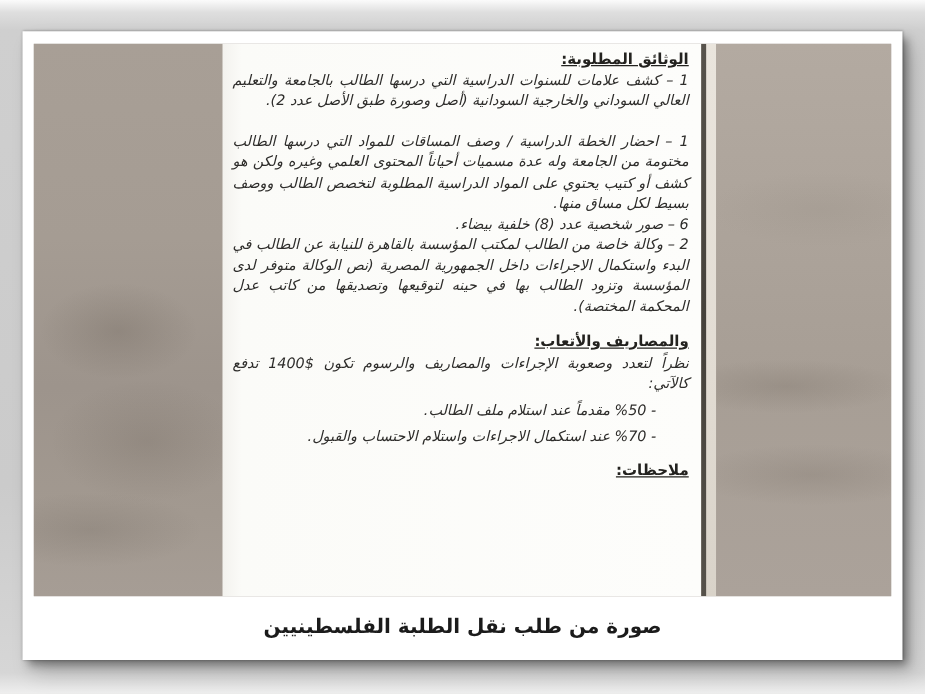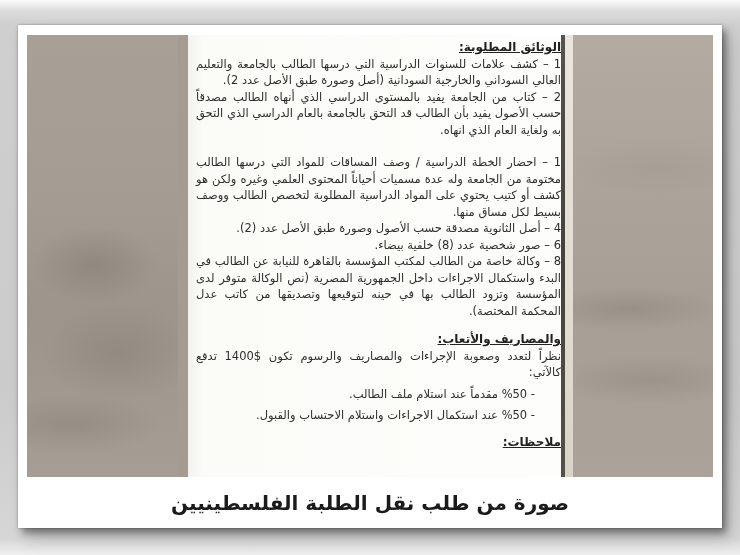--- a/index.html
+++ b/index.html
@@ -35,7 +35,7 @@
       linear-gradient(180deg,#b3aaa1 0%,#ada49b 30%,#a79e95 60%,#aba29a 100%);
   }
   .sheet{
-    position:absolute;left:161px;top:0;width:383px;height:100%;
+    position:absolute;left:151px;top:0;width:383px;height:100%;
     background:linear-gradient(90deg,#f3f2ee 0%,#fbfbf8 4%,#fdfdfb 100%);
     box-sizing:border-box;padding:4px 10px 0 8px;overflow:hidden;
     direction:rtl;

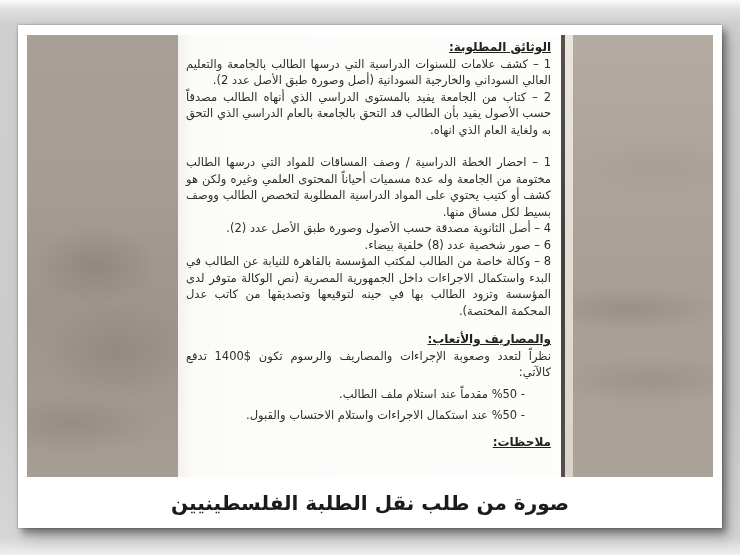--- a/index.html
+++ b/index.html
@@ -53,7 +53,7 @@
     margin:0;font-size:12px;font-weight:bold;color:#23221f;
     text-decoration:underline;line-height:16.5px;
   }
-  .sheet p{margin:0;text-align:justify;text-align-last:right;}
+  .sheet p{margin:0;text-align:justify;text-align-last:right;font-style:italic;}
   .gap-lg{margin-top:16px !important;}
   .gap-md{margin-top:12px !important;}
   .gap-sm{margin-top:10px !important;}

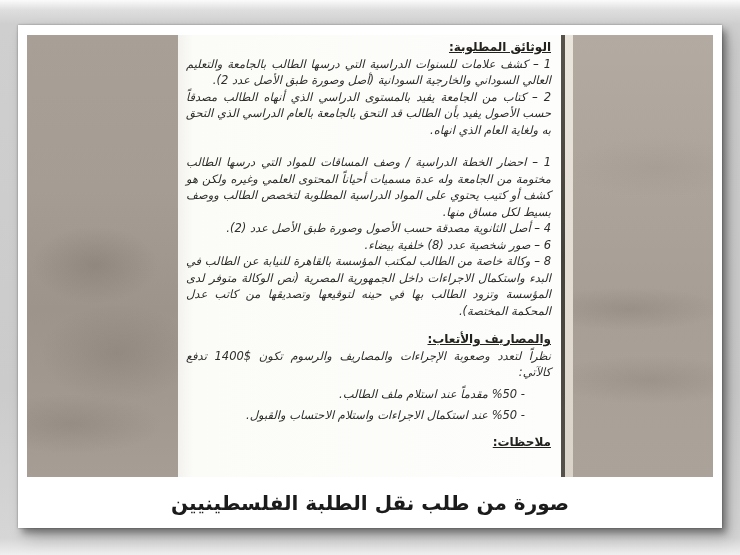--- a/index.html
+++ b/index.html
@@ -74,7 +74,6 @@
     <div class="sheet">
       <h2>الوثائق المطلوبة:</h2>
       <p>1 – كشف علامات للسنوات الدراسية التي درسها الطالب بالجامعة والتعليم العالي السوداني والخارجية السودانية (أصل وصورة طبق الأصل عدد 2).</p>
-      <p>2 – كتاب من الجامعة يفيد بالمستوى الدراسي الذي أنهاه الطالب مصدقاً حسب الأصول يفيد بأن الطالب قد التحق بالجامعة بالعام الدراسي الذي التحق به ولغاية العام الذي انهاه.</p>
       <p class="gap-lg">1 – احضار الخطة الدراسية / وصف المساقات للمواد التي درسها الطالب مختومة من الجامعة وله عدة مسميات أحياناً المحتوى العلمي وغيره ولكن هو كشف أو كتيب يحتوي على المواد الدراسية المطلوبة لتخصص الطالب ووصف بسيط لكل مساق منها.</p>
       <p>4 – أصل الثانوية مصدقة حسب الأصول وصورة طبق الأصل عدد (2).</p>
       <p>6 – صور شخصية عدد (8) خلفية بيضاء.</p>

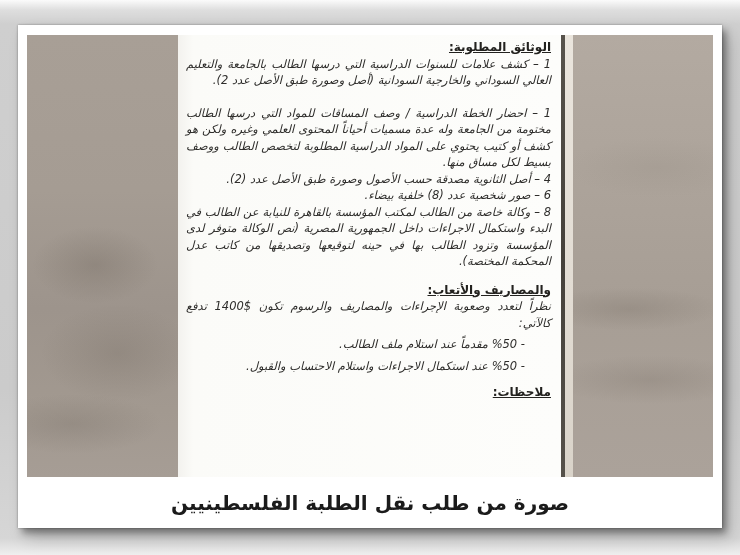--- a/index.html
+++ b/index.html
@@ -75,7 +75,6 @@
       <h2>الوثائق المطلوبة:</h2>
       <p>1 – كشف علامات للسنوات الدراسية التي درسها الطالب بالجامعة والتعليم العالي السوداني والخارجية السودانية (أصل وصورة طبق الأصل عدد 2).</p>
       <p class="gap-lg">1 – احضار الخطة الدراسية / وصف المساقات للمواد التي درسها الطالب مختومة من الجامعة وله عدة مسميات أحياناً المحتوى العلمي وغيره ولكن هو كشف أو كتيب يحتوي على المواد الدراسية المطلوبة لتخصص الطالب ووصف بسيط لكل مساق منها.</p>
-      <p>4 – أصل الثانوية مصدقة حسب الأصول وصورة طبق الأصل عدد (2).</p>
       <p>6 – صور شخصية عدد (8) خلفية بيضاء.</p>
       <p>8 – وكالة خاصة من الطالب لمكتب المؤسسة بالقاهرة للنيابة عن الطالب في البدء واستكمال الاجراءات داخل الجمهورية المصرية (نص الوكالة متوفر لدى المؤسسة وتزود الطالب بها في حينه لتوقيعها وتصديقها من كاتب عدل المحكمة المختصة).</p>
 

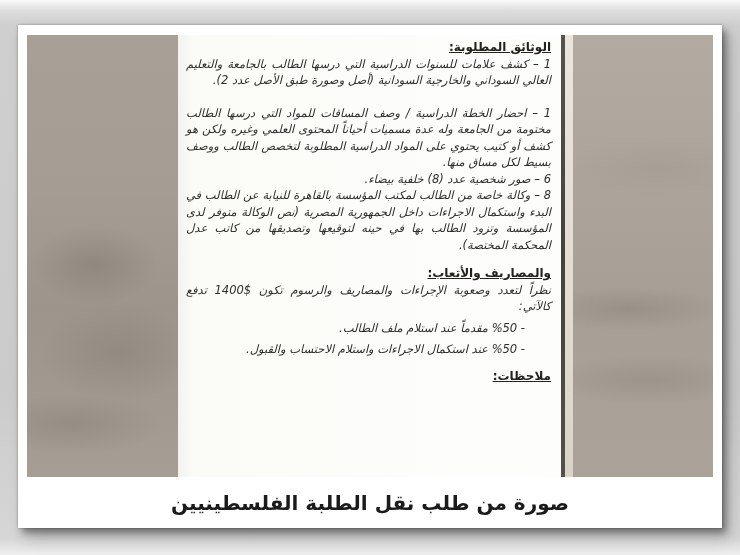--- a/index.html
+++ b/index.html
@@ -76,7 +76,7 @@
       <p>1 – كشف علامات للسنوات الدراسية التي درسها الطالب بالجامعة والتعليم العالي السوداني والخارجية السودانية (أصل وصورة طبق الأصل عدد 2).</p>
       <p class="gap-lg">1 – احضار الخطة الدراسية / وصف المساقات للمواد التي درسها الطالب مختومة من الجامعة وله عدة مسميات أحياناً المحتوى العلمي وغيره ولكن هو كشف أو كتيب يحتوي على المواد الدراسية المطلوبة لتخصص الطالب ووصف بسيط لكل مساق منها.</p>
       <p>6 – صور شخصية عدد (8) خلفية بيضاء.</p>
-      <p>8 – وكالة خاصة من الطالب لمكتب المؤسسة بالقاهرة للنيابة عن الطالب في البدء واستكمال الاجراءات داخل الجمهورية المصرية (نص الوكالة متوفر لدى المؤسسة وتزود الطالب بها في حينه لتوقيعها وتصديقها من كاتب عدل المحكمة المختصة).</p>
+      <p>2 – وكالة خاصة من الطالب لمكتب المؤسسة بالقاهرة للنيابة عن الطالب في البدء واستكمال الاجراءات داخل الجمهورية المصرية (نص الوكالة متوفر لدى المؤسسة وتزود الطالب بها في حينه لتوقيعها وتصديقها من كاتب عدل المحكمة المختصة).</p>
 
       <h2 class="gap-md">والمصاريف والأتعاب:</h2>
       <p>نظراً لتعدد وصعوبة الإجراءات والمصاريف والرسوم تكون $1400 تدفع كالآتي:</p>

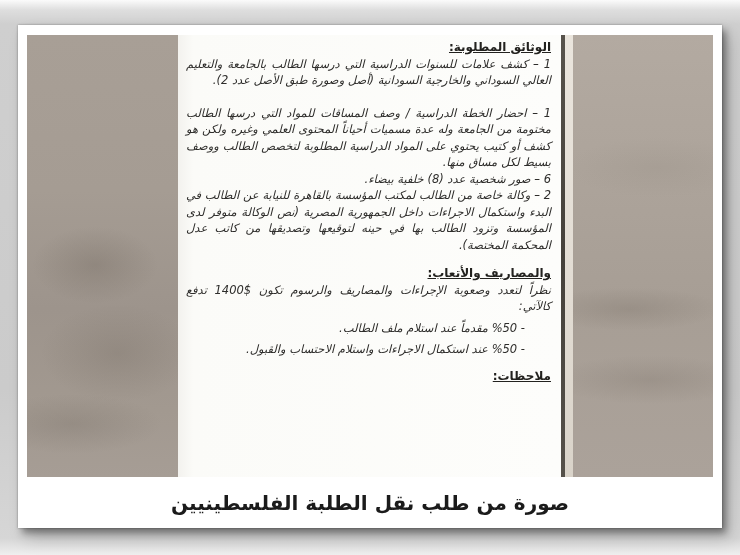--- a/index.html
+++ b/index.html
@@ -81,7 +81,7 @@
       <h2 class="gap-md">والمصاريف والأتعاب:</h2>
       <p>نظراً لتعدد وصعوبة الإجراءات والمصاريف والرسوم تكون $1400 تدفع كالآتي:</p>
       <p class="bullet">-    %50 مقدماً عند استلام ملف الطالب.</p>
-      <p class="bullet">-    %50 عند استكمال الاجراءات واستلام الاحتساب والقبول.</p>
+      <p class="bullet">-    %70 عند استكمال الاجراءات واستلام الاحتساب والقبول.</p>
 
       <h2 class="gap-sm">ملاحظات:</h2>
 

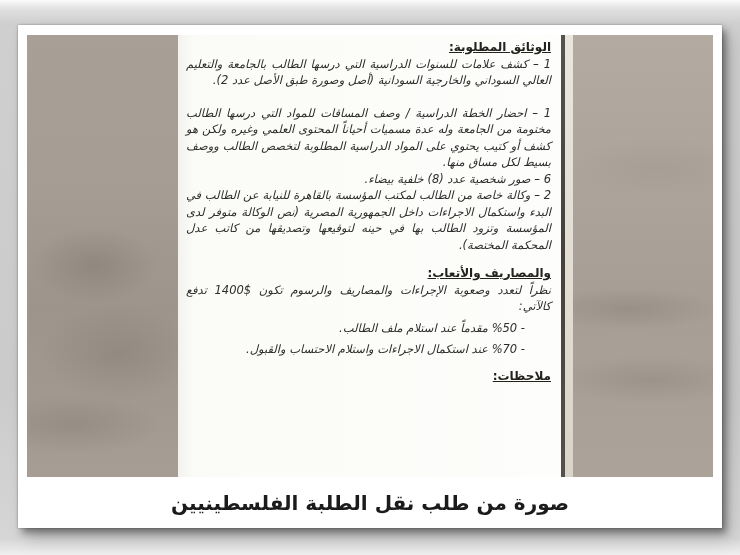--- a/index.html
+++ b/index.html
@@ -61,7 +61,7 @@
   .caption{
     position:absolute;left:0;top:466px;width:100%;
     direction:rtl;text-align:center;
-    font-weight:bold;font-size:20px;color:#1b1b1b;letter-spacing:0;
+    font-weight:bold;font-size:16px;color:#1b1b1b;letter-spacing:0;
   }
 </style>
 </head>

